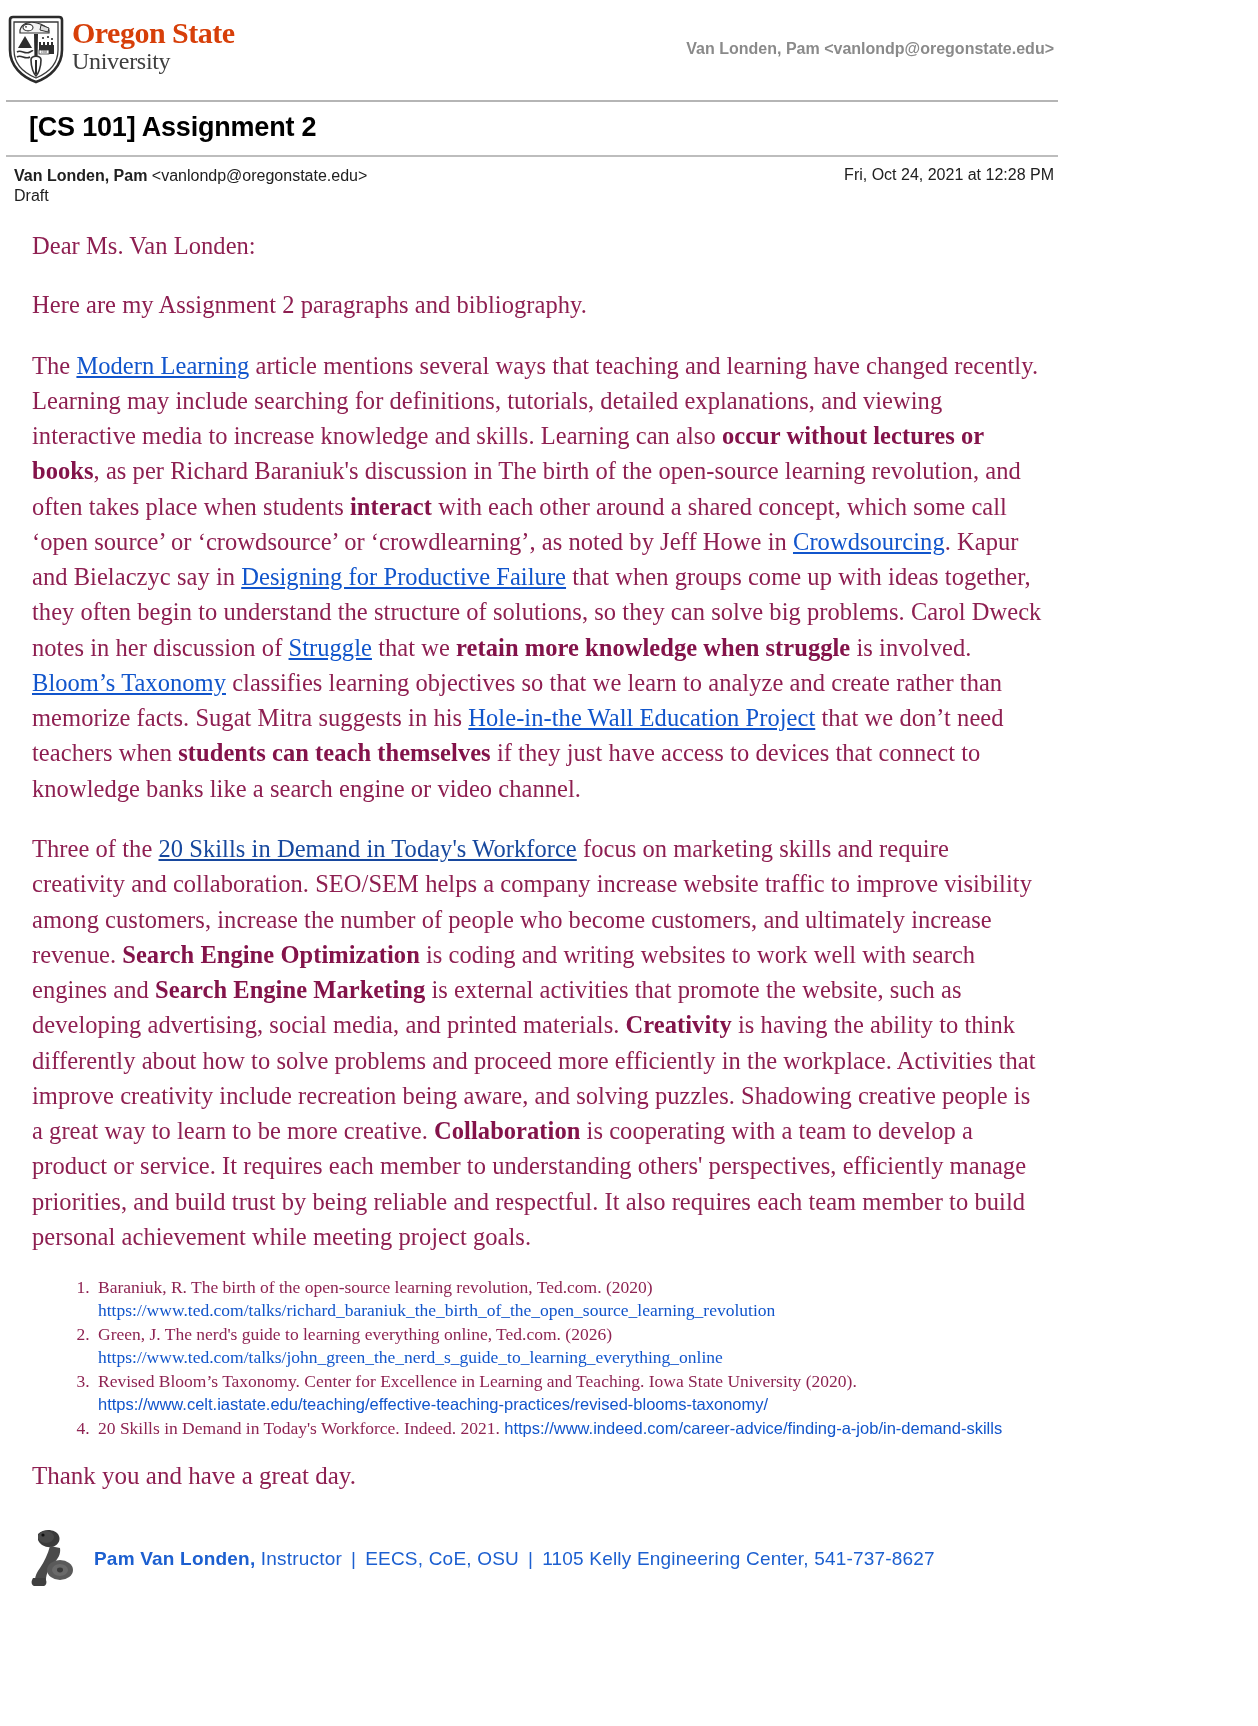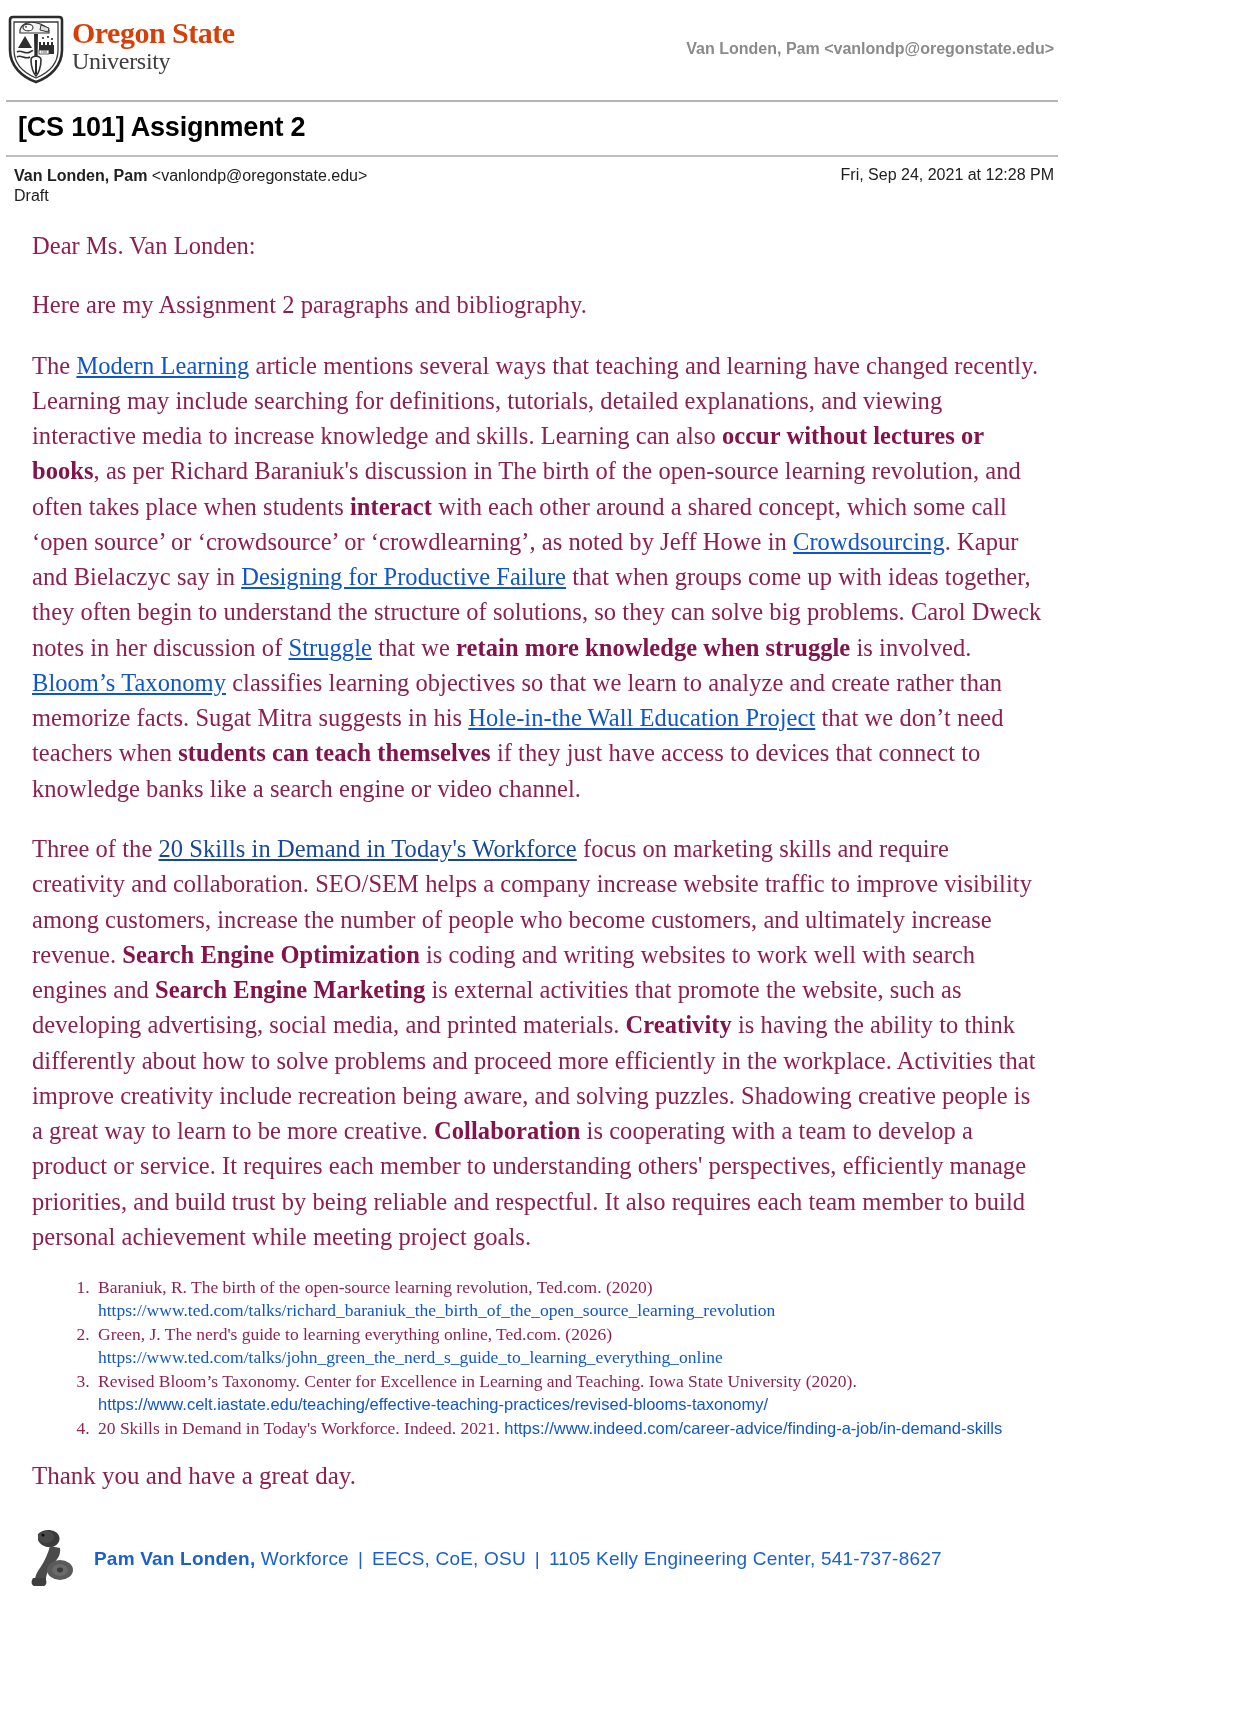--- a/index.html
+++ b/index.html
@@ -44,7 +44,7 @@
   .subject{
     font-family:"Liberation Sans", sans-serif;
     font-size:27px;font-weight:bold;color:#000;
-    padding:10px 6px 12px 18px;
+    padding:10px 6px 12px 29px;
     letter-spacing:-0.2px;
   }
 

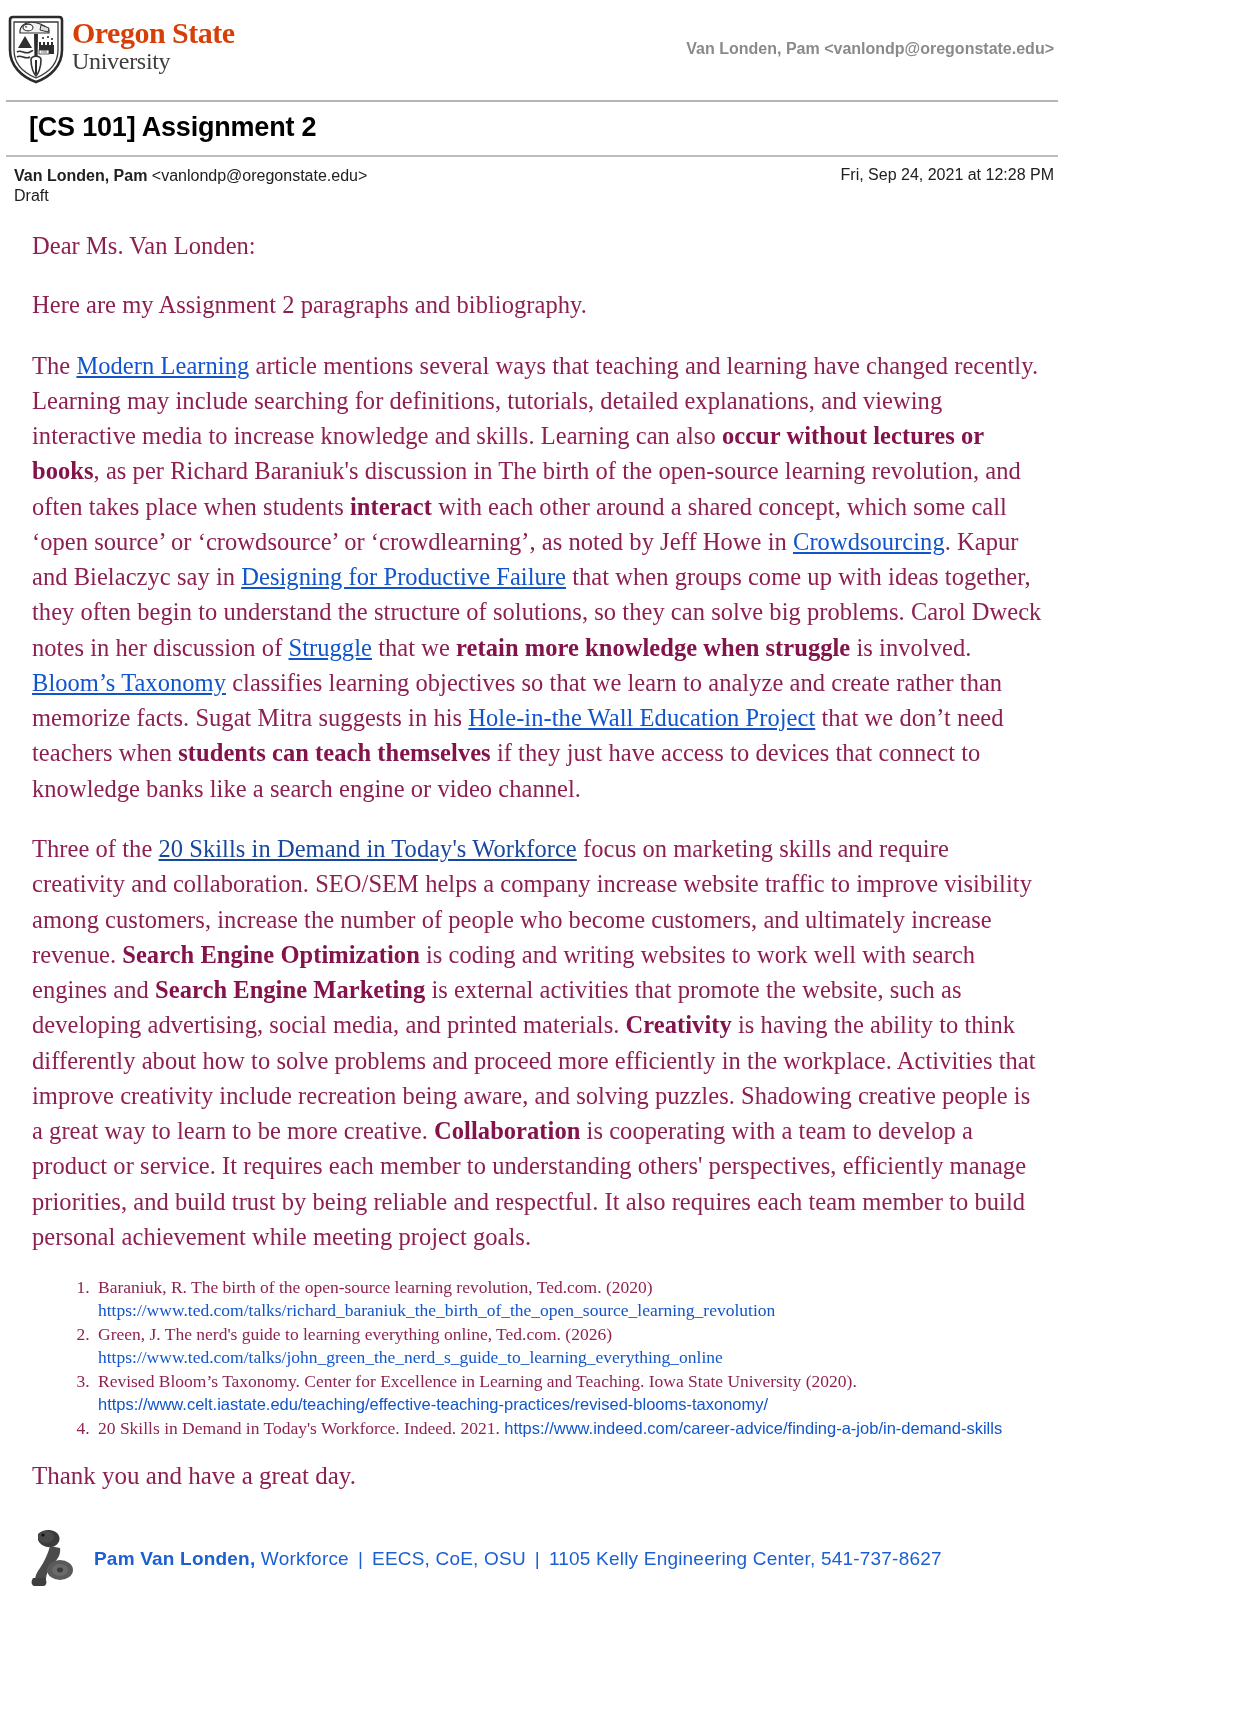--- a/index.html
+++ b/index.html
@@ -194,7 +194,7 @@
       <span>&lt;vanlondp@oregonstate.edu&gt;</span>
     </div>
     <div class="meta-status">Draft</div>
-    <div class="meta-date">Fri, Sep 24, 2021 at 12:28 PM</div>
+    <div class="meta-date">Fri, Oct 24, 2021 at 12:28 PM</div>
   </div>
 
   <div class="body-wrap">

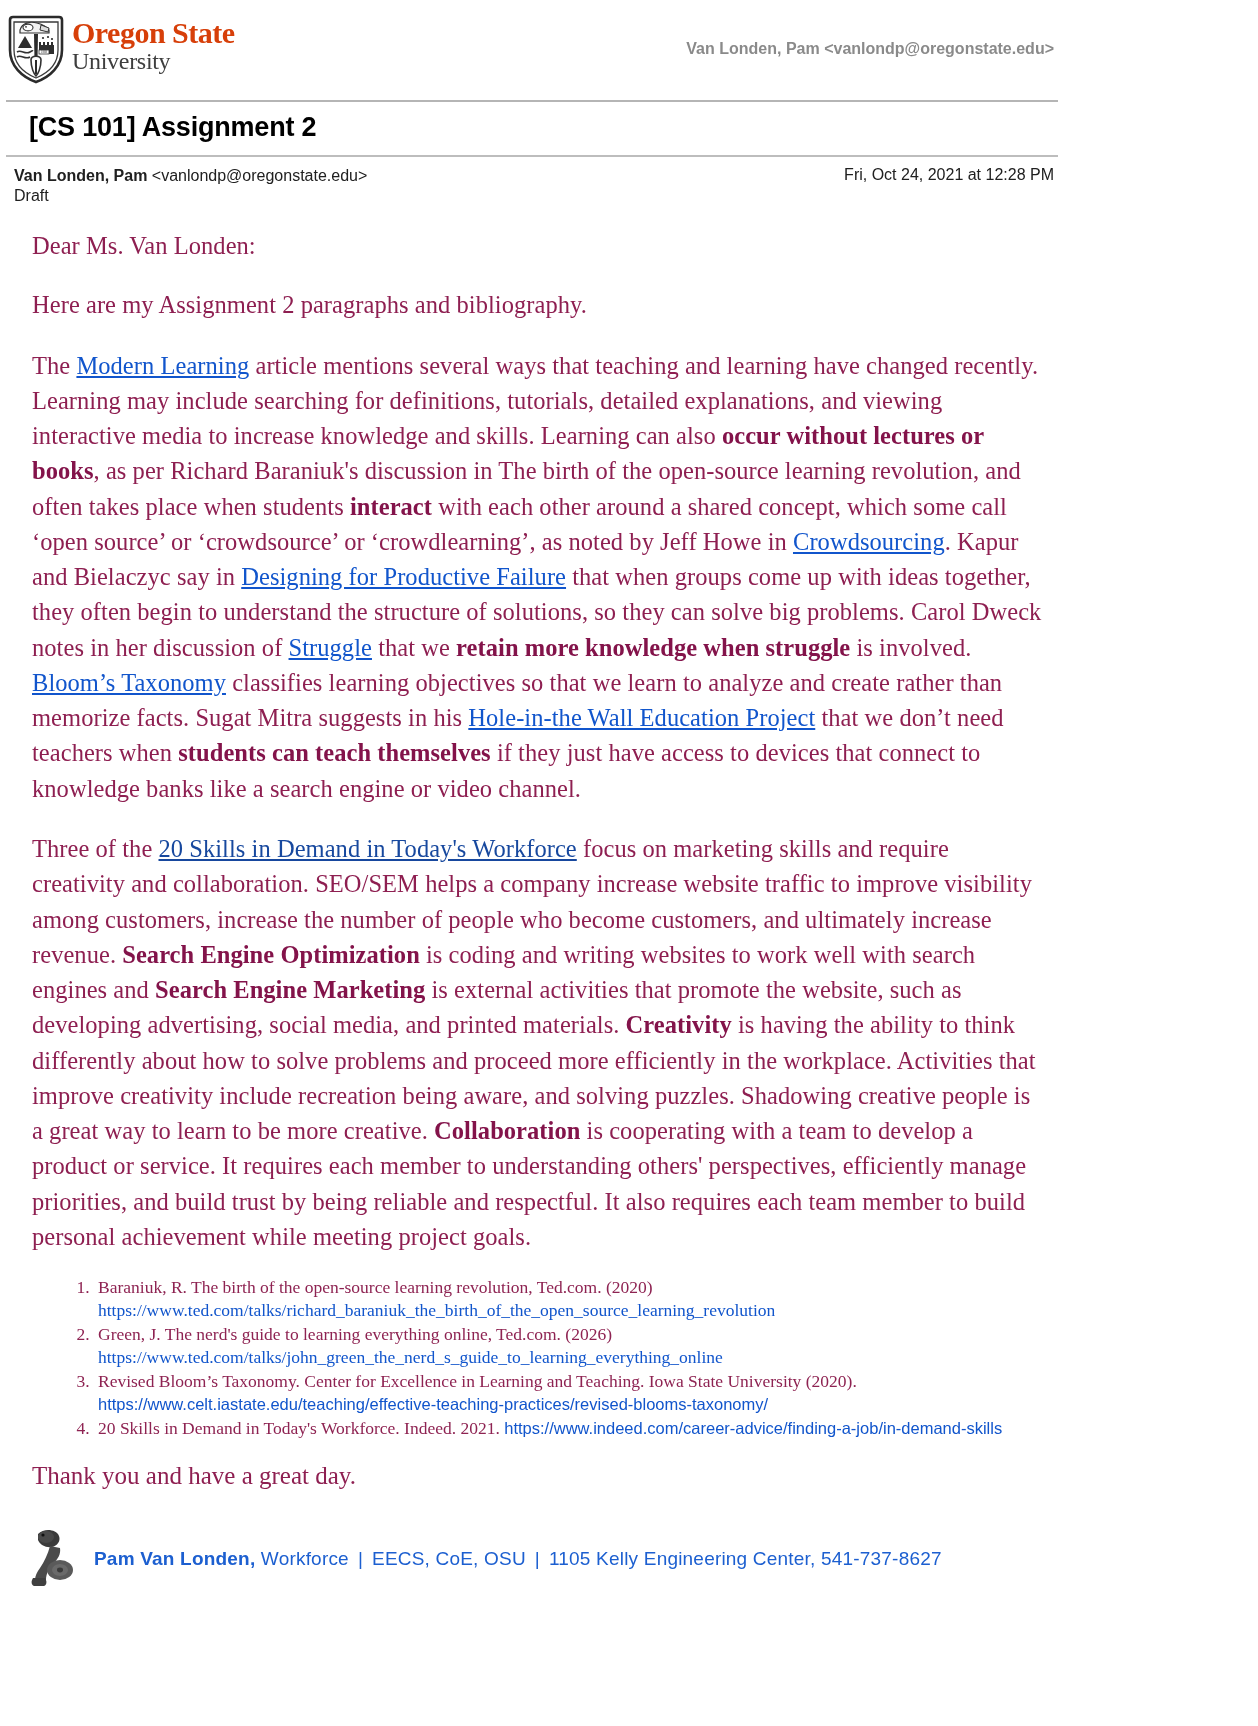--- a/index.html
+++ b/index.html
@@ -228,7 +228,7 @@
       <ellipse cx="38" cy="46" rx="3" ry="2.4" fill="#3a3a3a"></ellipse>
       <path d="M11 54 C9 57 9 61 12 62 L22 62 C25 61 25 57 23 54 Z" fill="#3f3f3f"></path>
     </svg>
-    <div class="sig-text"><span class="nm">Pam Van Londen</span><span class="nm">,</span> <span>Workforce</span><span class="sep">|</span><span>EECS, CoE, OSU</span><span class="sep">|</span><span>1105 Kelly Engineering Center, 541-737-8627</span></div>
+    <div class="sig-text"><span class="nm">Pam Van Londen</span><span class="nm">,</span> <span>Instructor</span><span class="sep">|</span><span>EECS, CoE, OSU</span><span class="sep">|</span><span>1105 Kelly Engineering Center, 541-737-8627</span></div>
   </div>
 
 </div>

